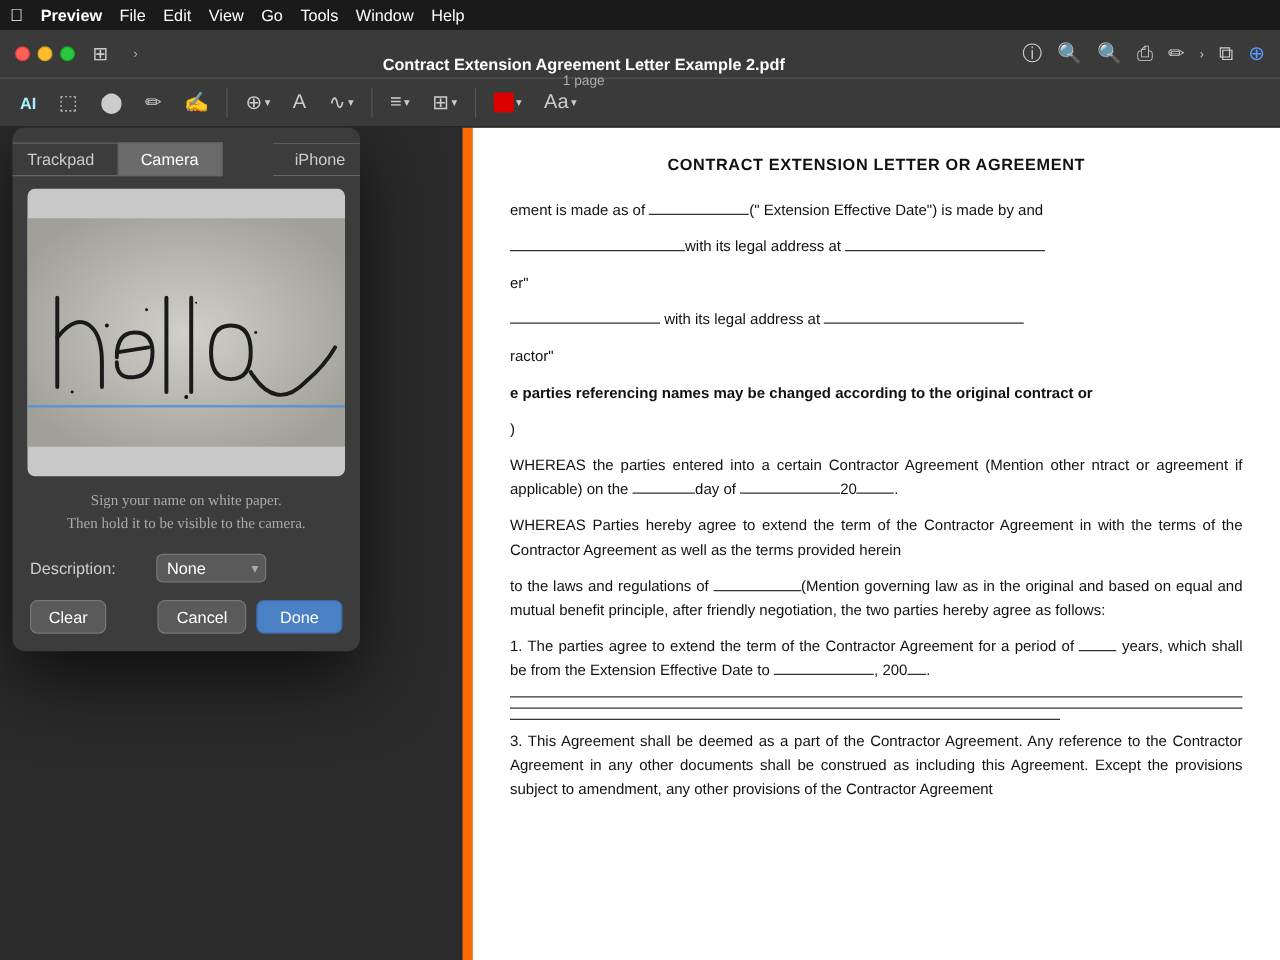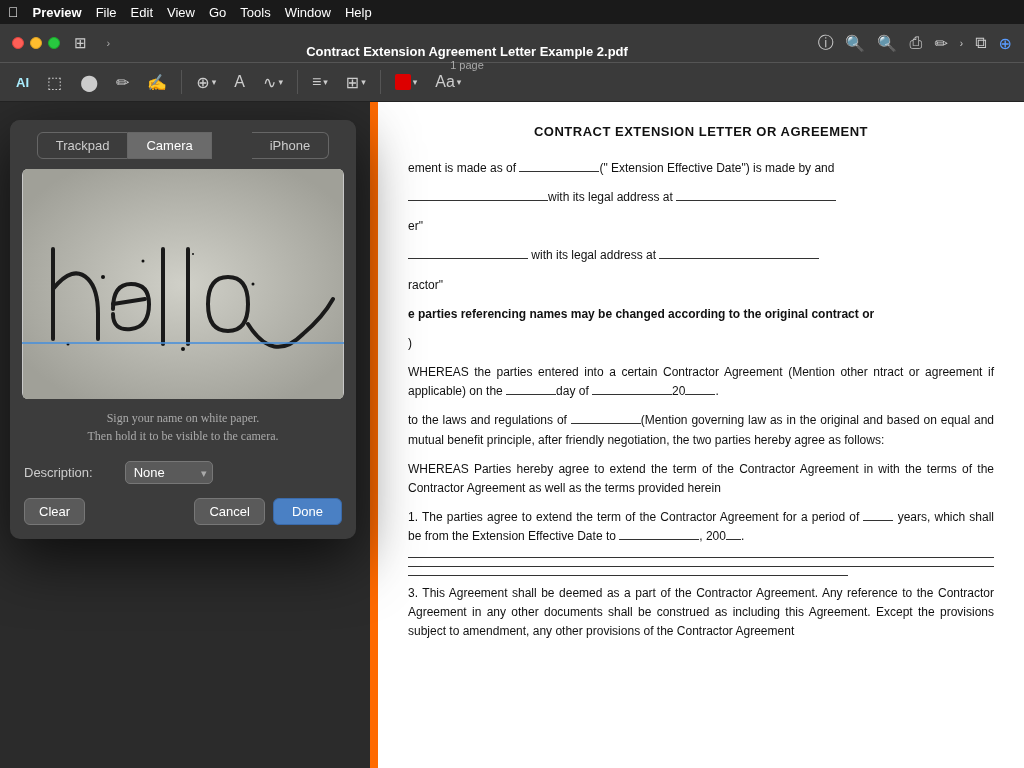--- a/index.html
+++ b/index.html
@@ -185,9 +185,9 @@
     
     .signature-dialog {
       position: absolute;
-      top: 18px;
+      top: 0;
       left: 10px;
-      width: 346px;
+      width: 278px;
       background: #3c3c3c;
       border-radius: 10px;
       box-shadow: 0 20px 60px rgba(0,0,0,0.7);

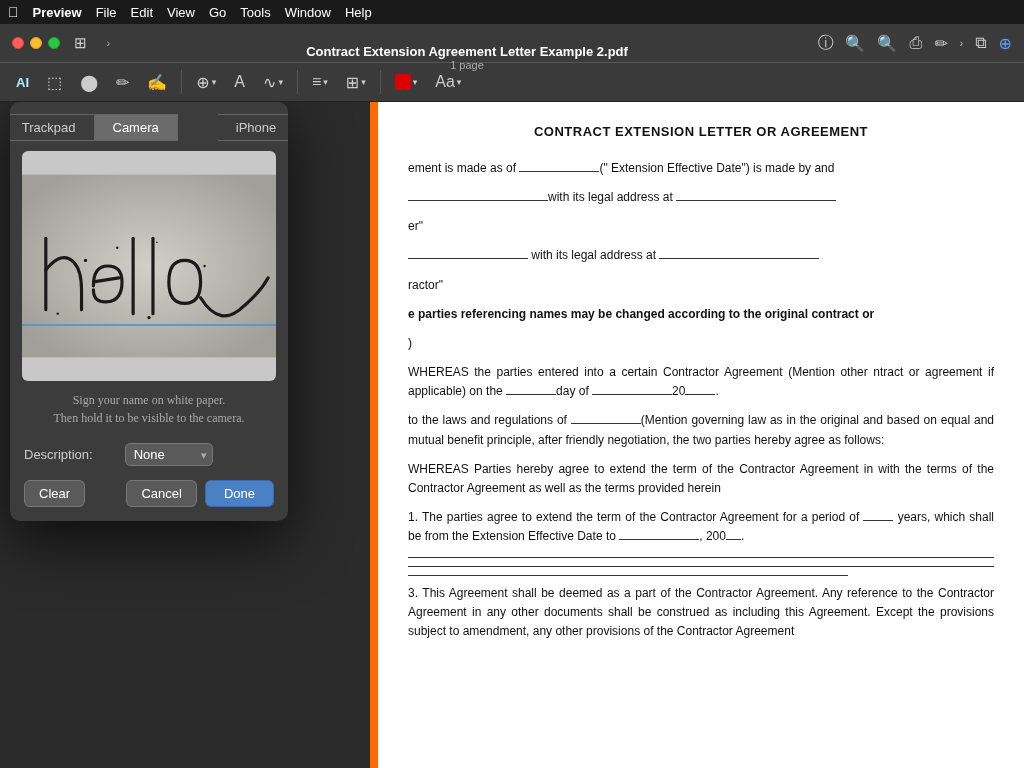--- a/index.html
+++ b/index.html
@@ -440,8 +440,8 @@
       <p class="pdf-text pdf-bold">e parties referencing names may be changed according to the original contract or</p>
       <p class="pdf-text">)</p>
       <p class="pdf-text">WHEREAS the parties entered into a certain Contractor Agreement (Mention other ntract or agreement if applicable) on the <span class="pdf-blank" style="min-width:50px;"></span>day of <span class="pdf-blank" style="min-width:80px;"></span>20<span class="pdf-blank" style="min-width:30px;"></span>.</p>
+      <p class="pdf-text">WHEREAS Parties hereby agree to extend the term of the Contractor Agreement in with the terms of the Contractor Agreement as well as the terms provided herein</p>
       <p class="pdf-text">to the laws and regulations of <span class="pdf-blank" style="min-width:70px;"></span>(Mention governing law as in the original and based on equal and mutual benefit principle, after friendly negotiation, the two parties hereby agree as follows:</p>
-      <p class="pdf-text">WHEREAS Parties hereby agree to extend the term of the Contractor Agreement in with the terms of the Contractor Agreement as well as the terms provided herein</p>
       <p class="pdf-text">1. The parties agree to extend the term of the Contractor Agreement for a period of <span class="pdf-blank" style="min-width:30px;"></span> years, which shall be from the Extension Effective Date to <span class="pdf-blank" style="min-width:80px;"></span>, 200<span class="pdf-blank" style="min-width:15px;"></span>.</p>
       <p style="margin-bottom:8px;">
           <span class="pdf-blank" style="display:block;width:100%;margin-bottom:8px;"></span>

